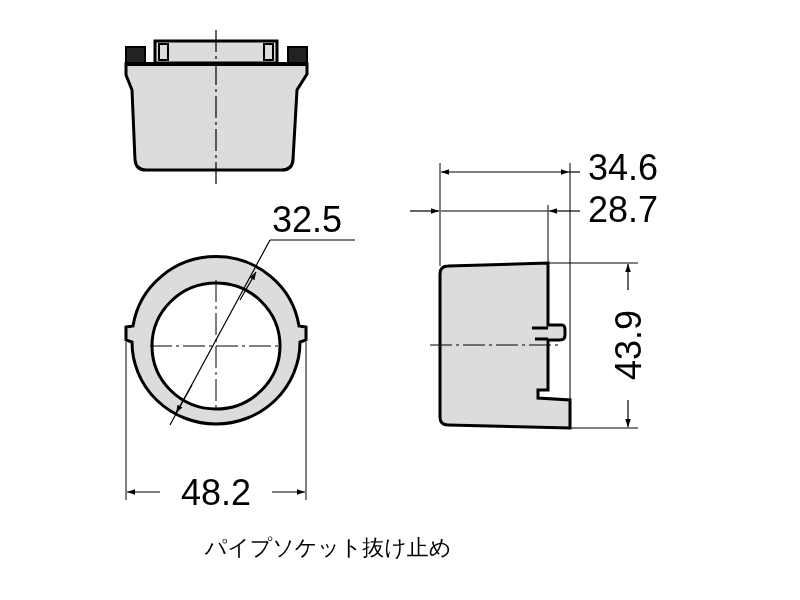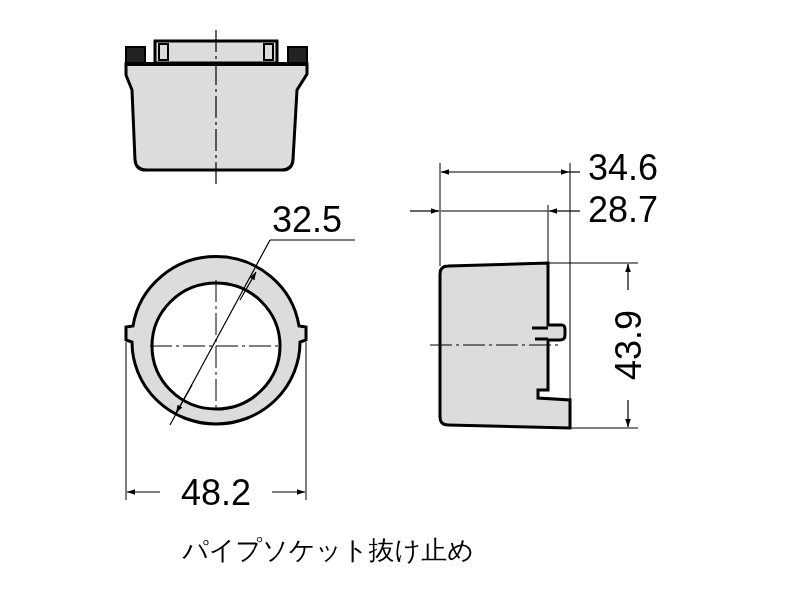--- a/index.html
+++ b/index.html
@@ -7,7 +7,7 @@
   svg { position: absolute; left: 0; top: 0; }
   .dim-text { font-family: "Liberation Sans", sans-serif; font-size: 36px; fill: #000; }
   .caption { position: absolute; left: 0; width: 656px; top: 533px; text-align: center;
-             font-family: "DejaVu Sans", sans-serif; font-size: 26px; color: #000; }
+             font-family: "DejaVu Sans", sans-serif; font-size: 22px; color: #000; }
 </style>
 </head>
 <body>

